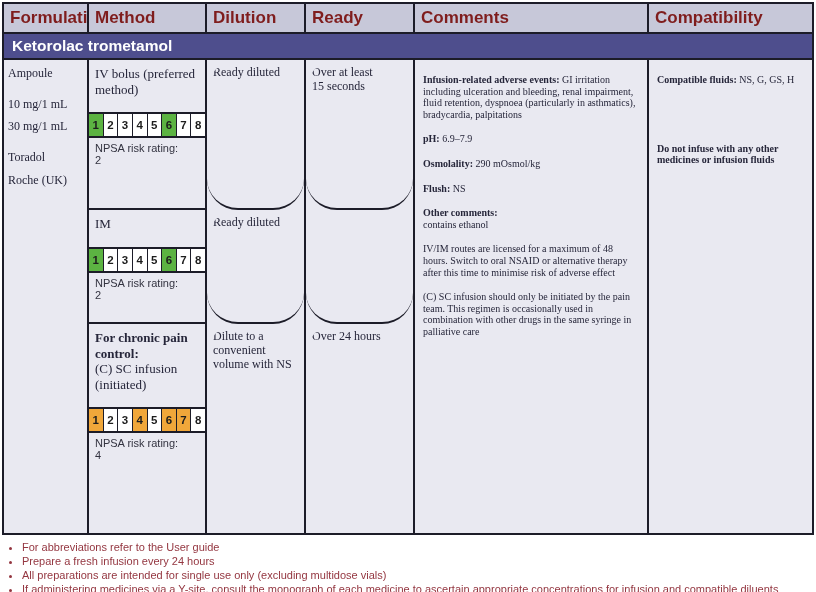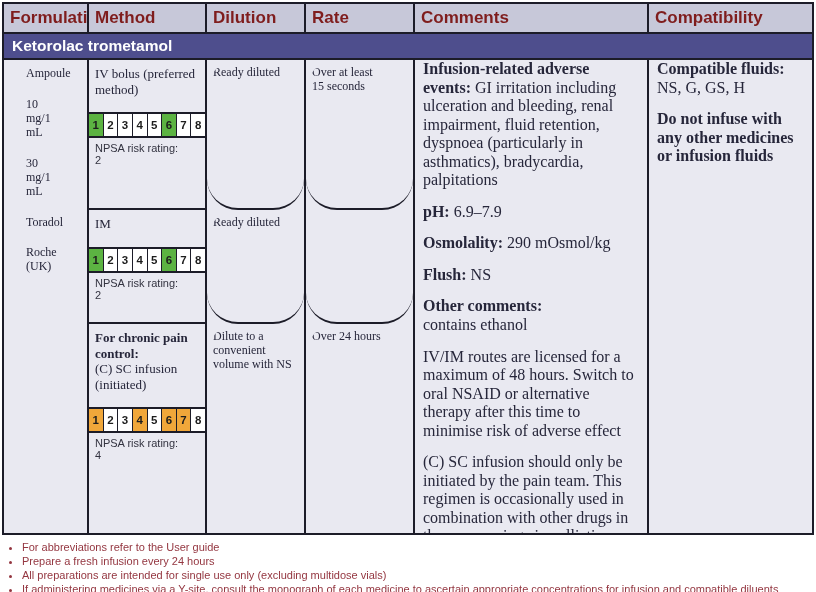--- a/index.html
+++ b/index.html
@@ -92,7 +92,7 @@
       <div class="header-cell w-form">Formulation</div>
       <div class="header-cell w-method">Method</div>
       <div class="header-cell w-dil">Dilution</div>
-      <div class="header-cell w-rate">Rate</div>
+      <div class="header-cell w-rate">Ready</div>
       <div class="header-cell w-comm">Comments</div>
       <div class="header-cell w-compat">Compatibility</div>
     </div>

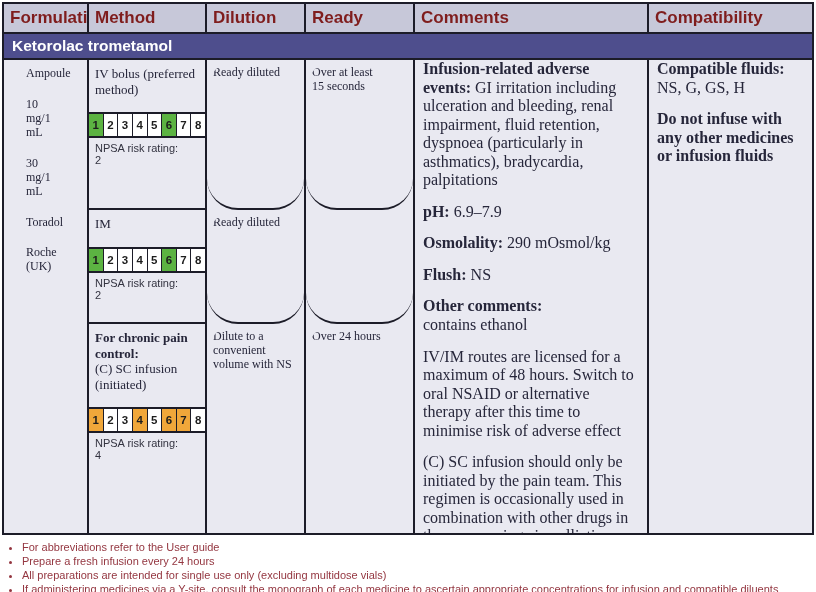--- a/index.html
+++ b/index.html
@@ -45,7 +45,7 @@
   .pad { padding:6px;border-radius:31px; }
   .b { font-weight:bold; }
   
-  .formulation-cell .line { padding:0 22px; font-size:12px; line-height:1.18; }
+  .formulation-cell .line { padding:0 4px; font-size:12px; line-height:1.18; }
   .mt-sm { margin-top:16px; } .mt-gap { margin-top:17px; }
   .formulation-cell { padding-top:6px; }
   

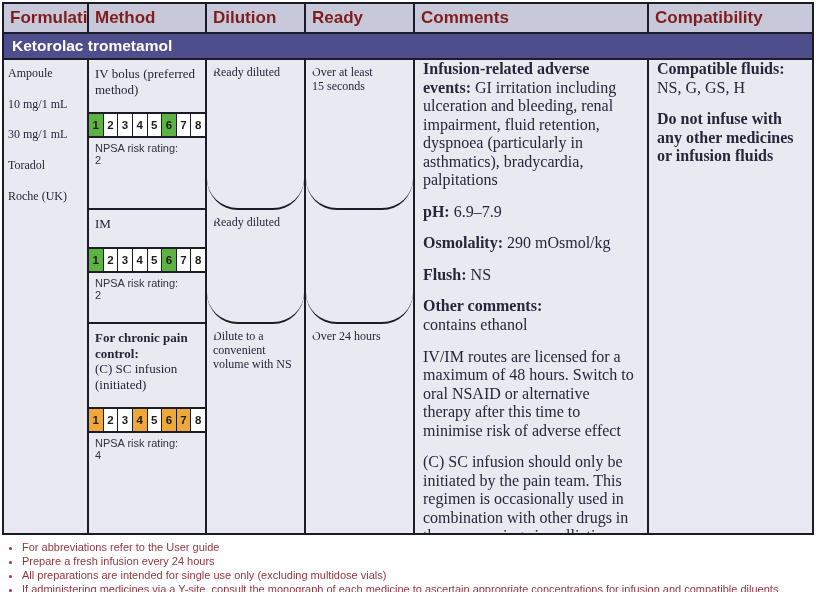--- a/index.html
+++ b/index.html
@@ -71,7 +71,7 @@
     font-family:"Liberation Sans", sans-serif; font-size:11px; color:#333340;
   }
   
-  .comments-cell, .compat-cell { padding:0 8px; font-size:16px; line-height:1.16; }
+  .comments-cell, .compat-cell { padding:14px 8px; font-size:10px; line-height:1.16; }
   .comments-cell p, .compat-cell p { margin:0 0 13px 0; }
   
   .footnotes {

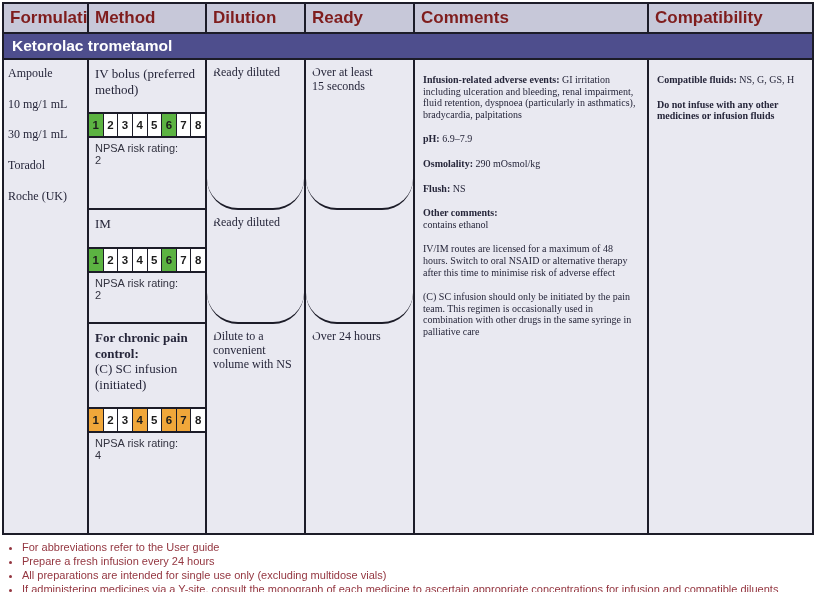--- a/index.html
+++ b/index.html
@@ -40,7 +40,7 @@
   
   .body-row { display:flex; flex:1; min-height:0; }
   .col { border-right:2px solid #1c1c28; overflow:hidden; display:flex; flex-direction:column; }
-  .col:last-child { border-right:none; }
+  .col:last-child { border-right:none;gap:44px; }
   .serif-text { font-size:12px; line-height:1.16; }
   .pad { padding:6px;border-radius:31px; }
   .b { font-weight:bold; }

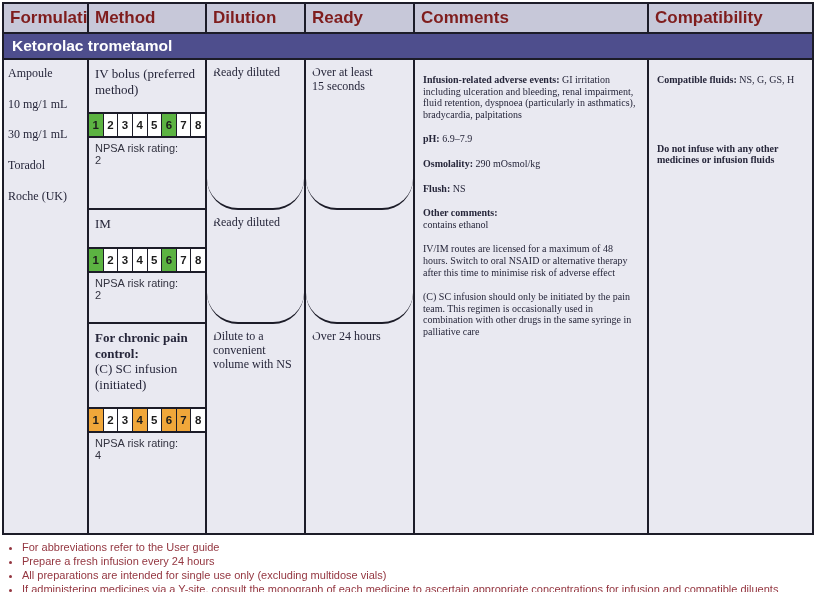--- a/index.html
+++ b/index.html
@@ -46,7 +46,7 @@
   .b { font-weight:bold; }
   
   .formulation-cell .line { padding:0 4px; font-size:12px; line-height:1.18; }
-  .mt-sm { margin-top:16px; } .mt-gap { margin-top:17px; }
+  .mt-sm { margin-top:8px; } .mt-gap { margin-top:17px; }
   .formulation-cell { padding-top:6px; }
   
   .sub-row-1 { height:150px; border-bottom:2px solid #1c1c28; }

